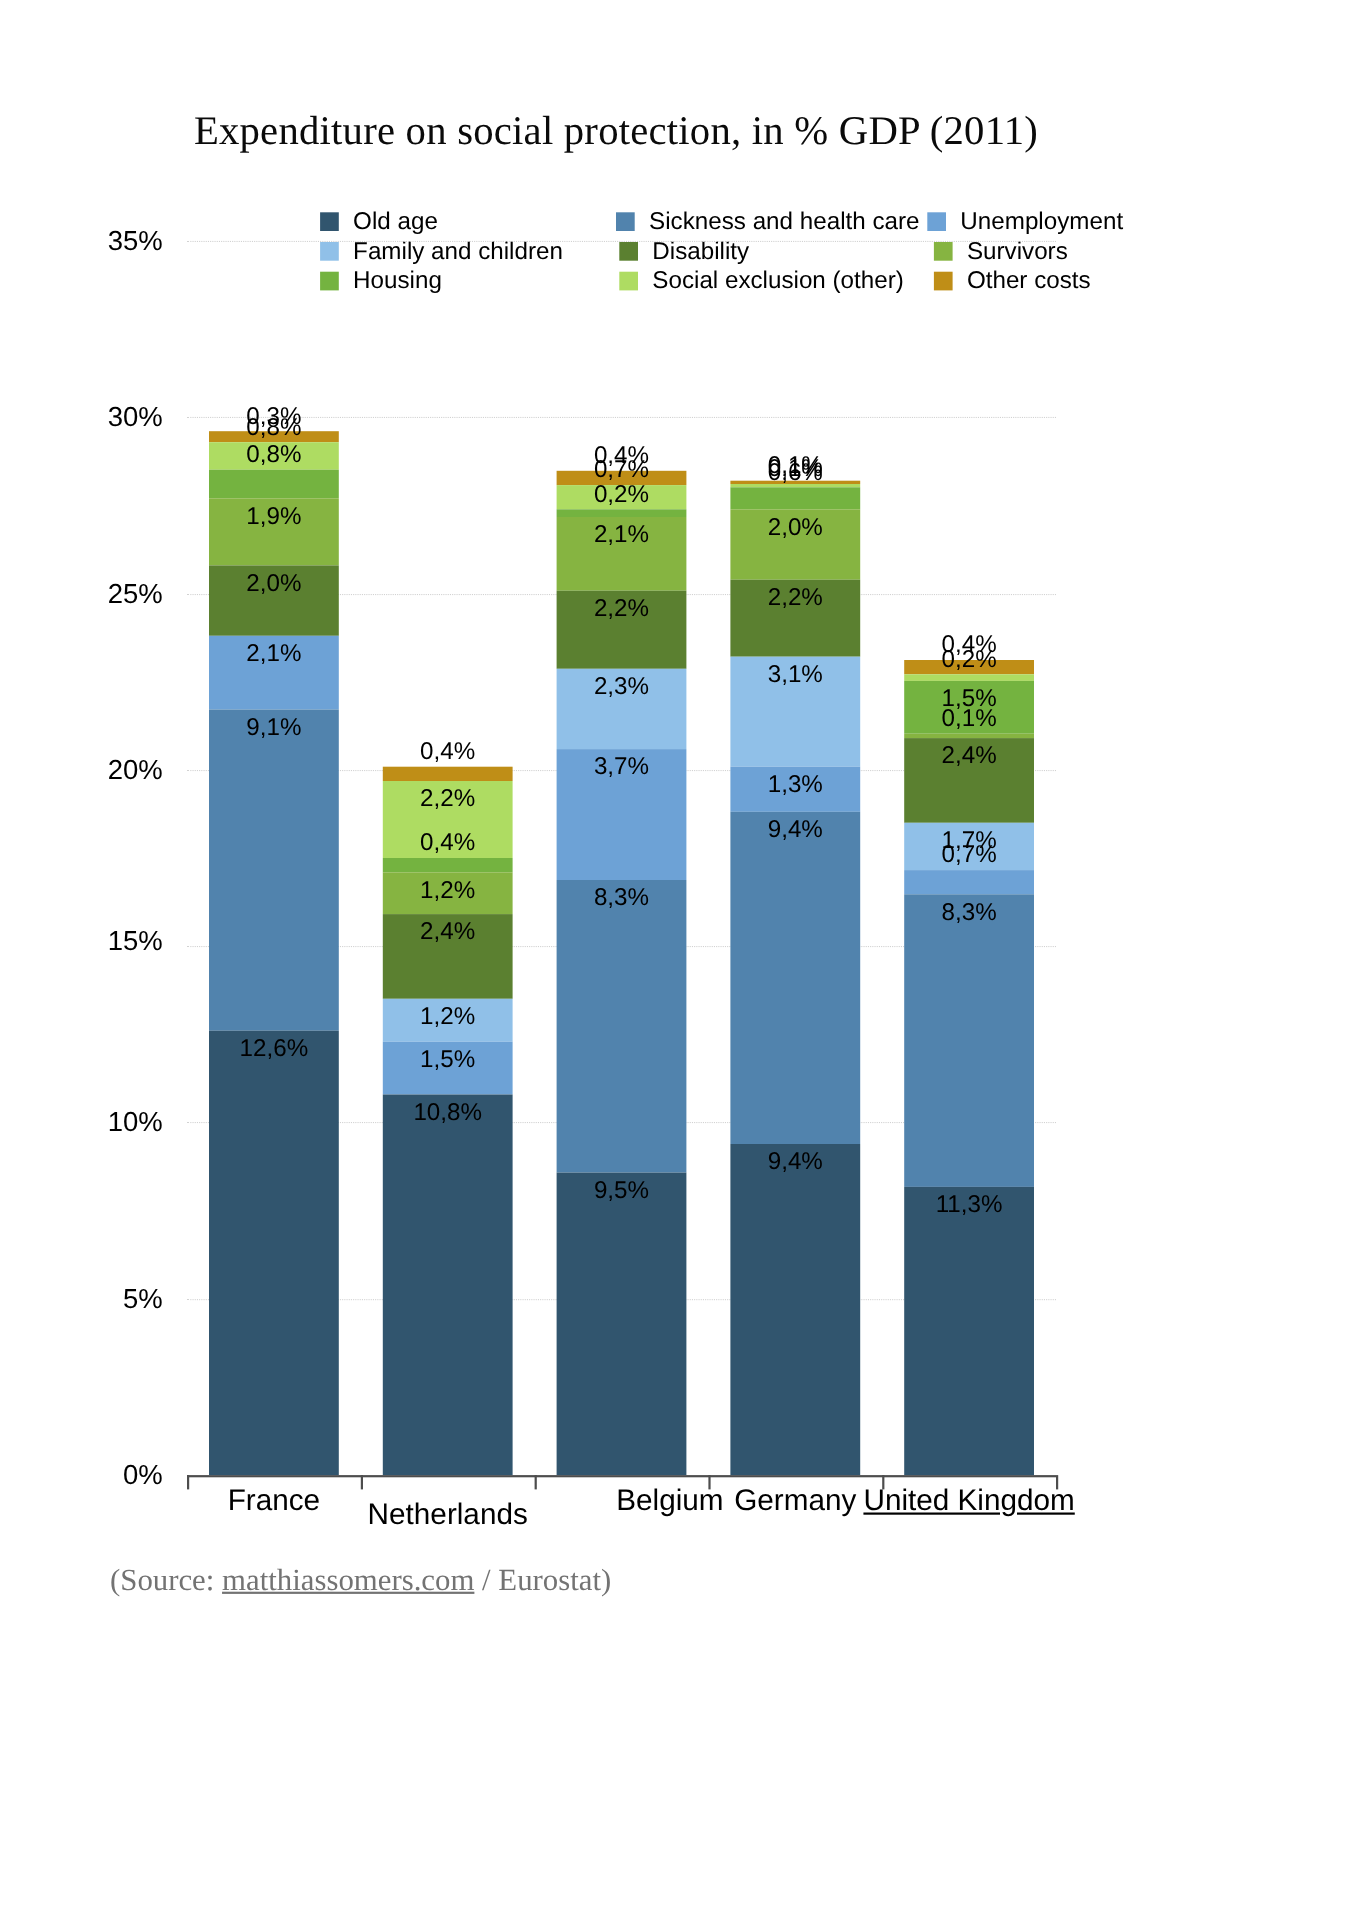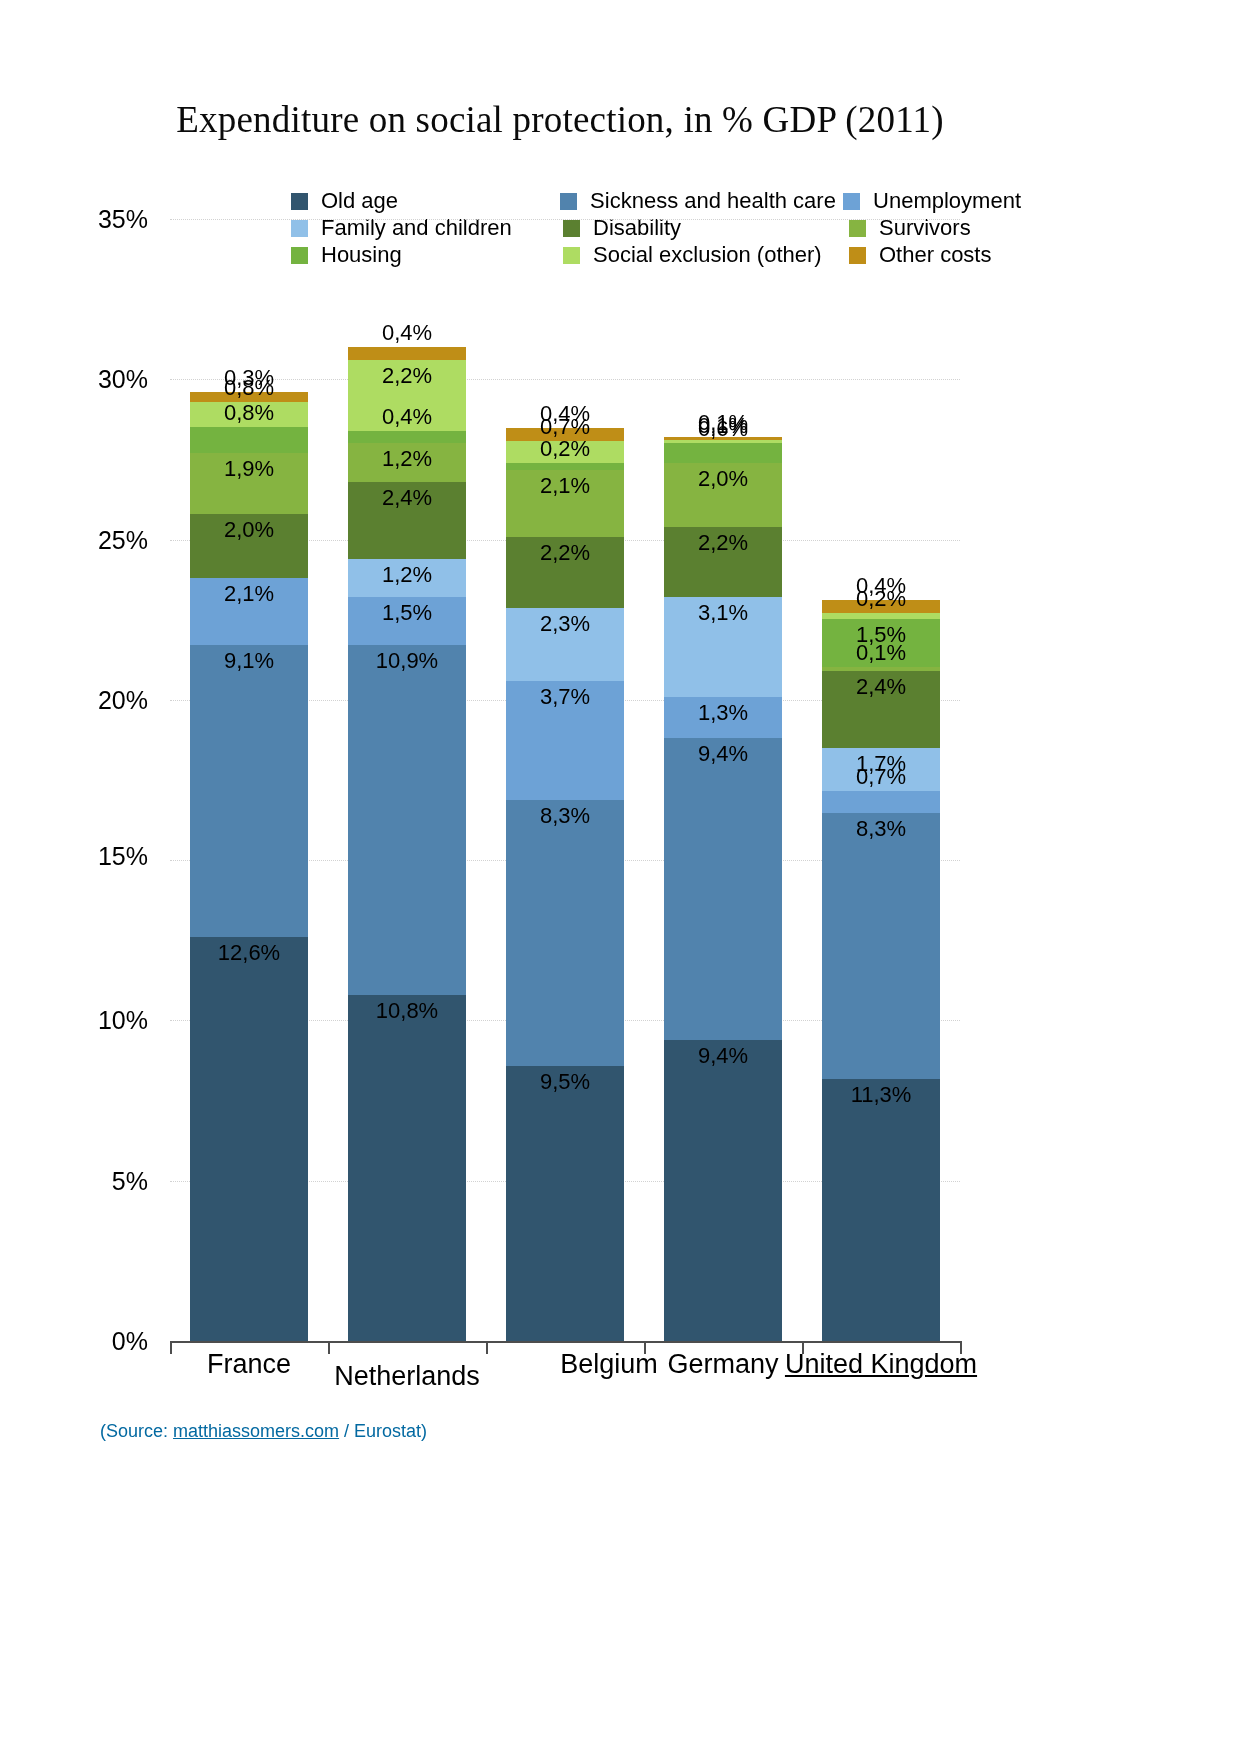--- a/index.html
+++ b/index.html
@@ -189,9 +189,6 @@
         <div class="seg" style="height: 48.0857px; background: rgb(109, 162, 214);">
           <div class="seg-label">1,5%</div>
         </div>
-        <div class="seg" style="height: 349.423px; background: rgb(81, 131, 173);">
-          <div class="seg-label">10,9%</div>
-        </div>
         <div class="seg" style="height: 346.217px; background: rgb(49, 85, 110);">
           <div class="seg-label">10,8%</div>
         </div>

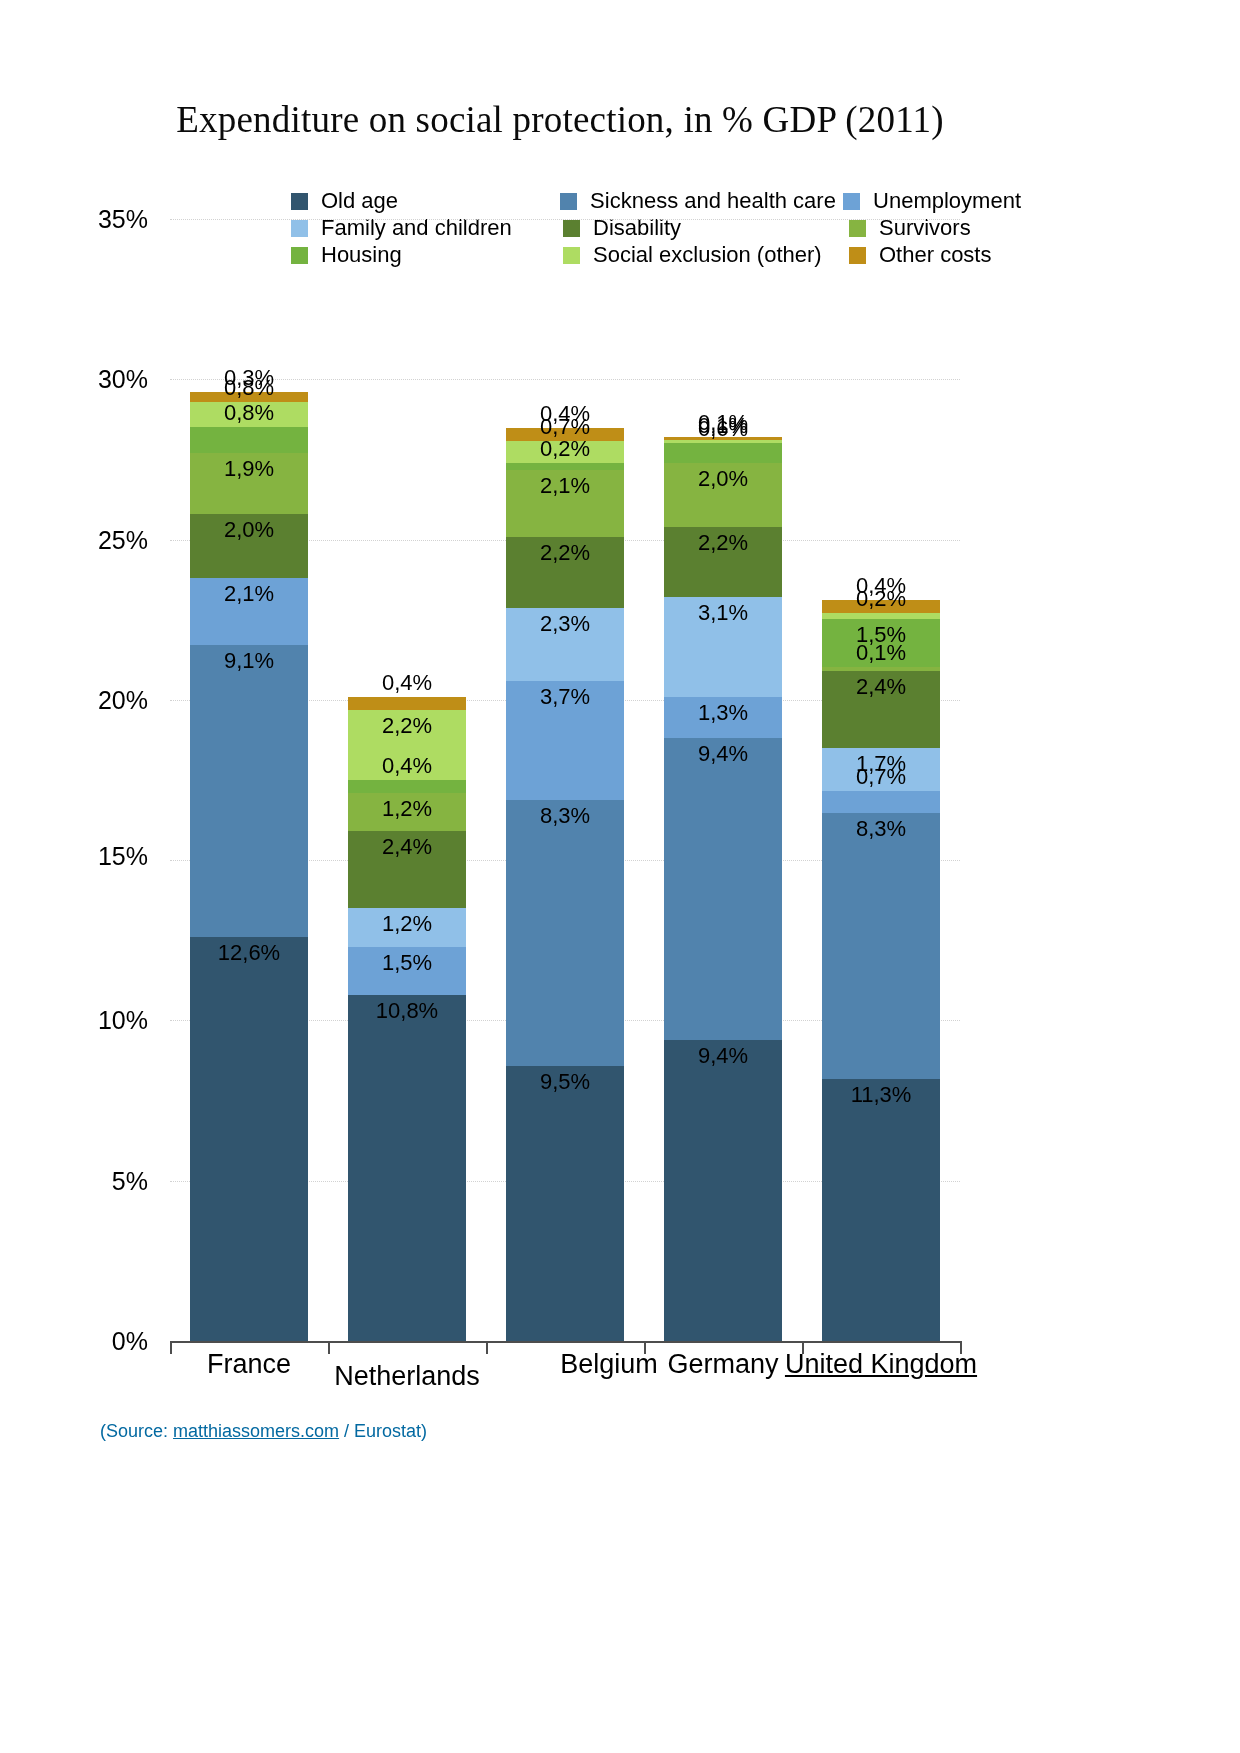--- a/index.html
+++ b/index.html
@@ -61,7 +61,7 @@
 
   .source{
     position:absolute;left:100px;top:1421px;
-    font-family:Liberation Sans, sans-serif;font-size:18px;color:#0369a1;
+    font-family:Liberation Serif, serif;font-size:28px;color:#737373;
   }
   .source u{text-decoration:underline;}
 </style>

